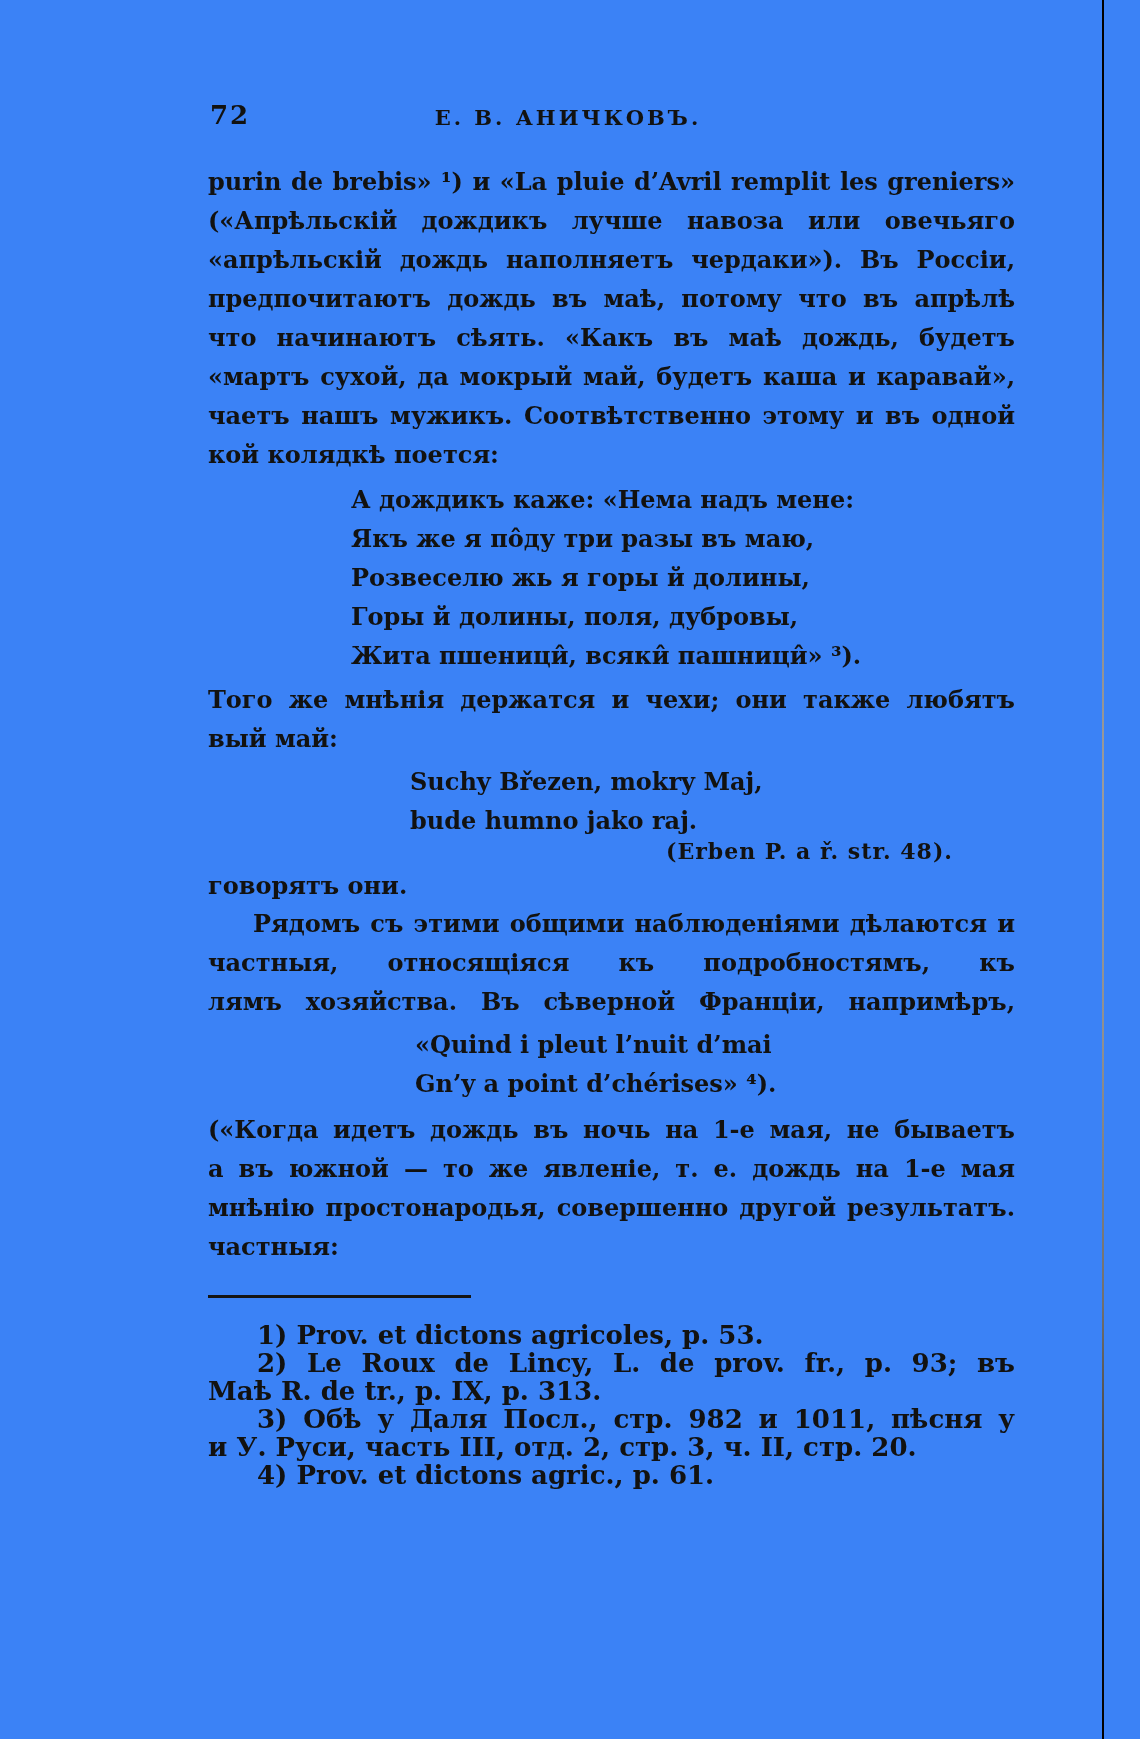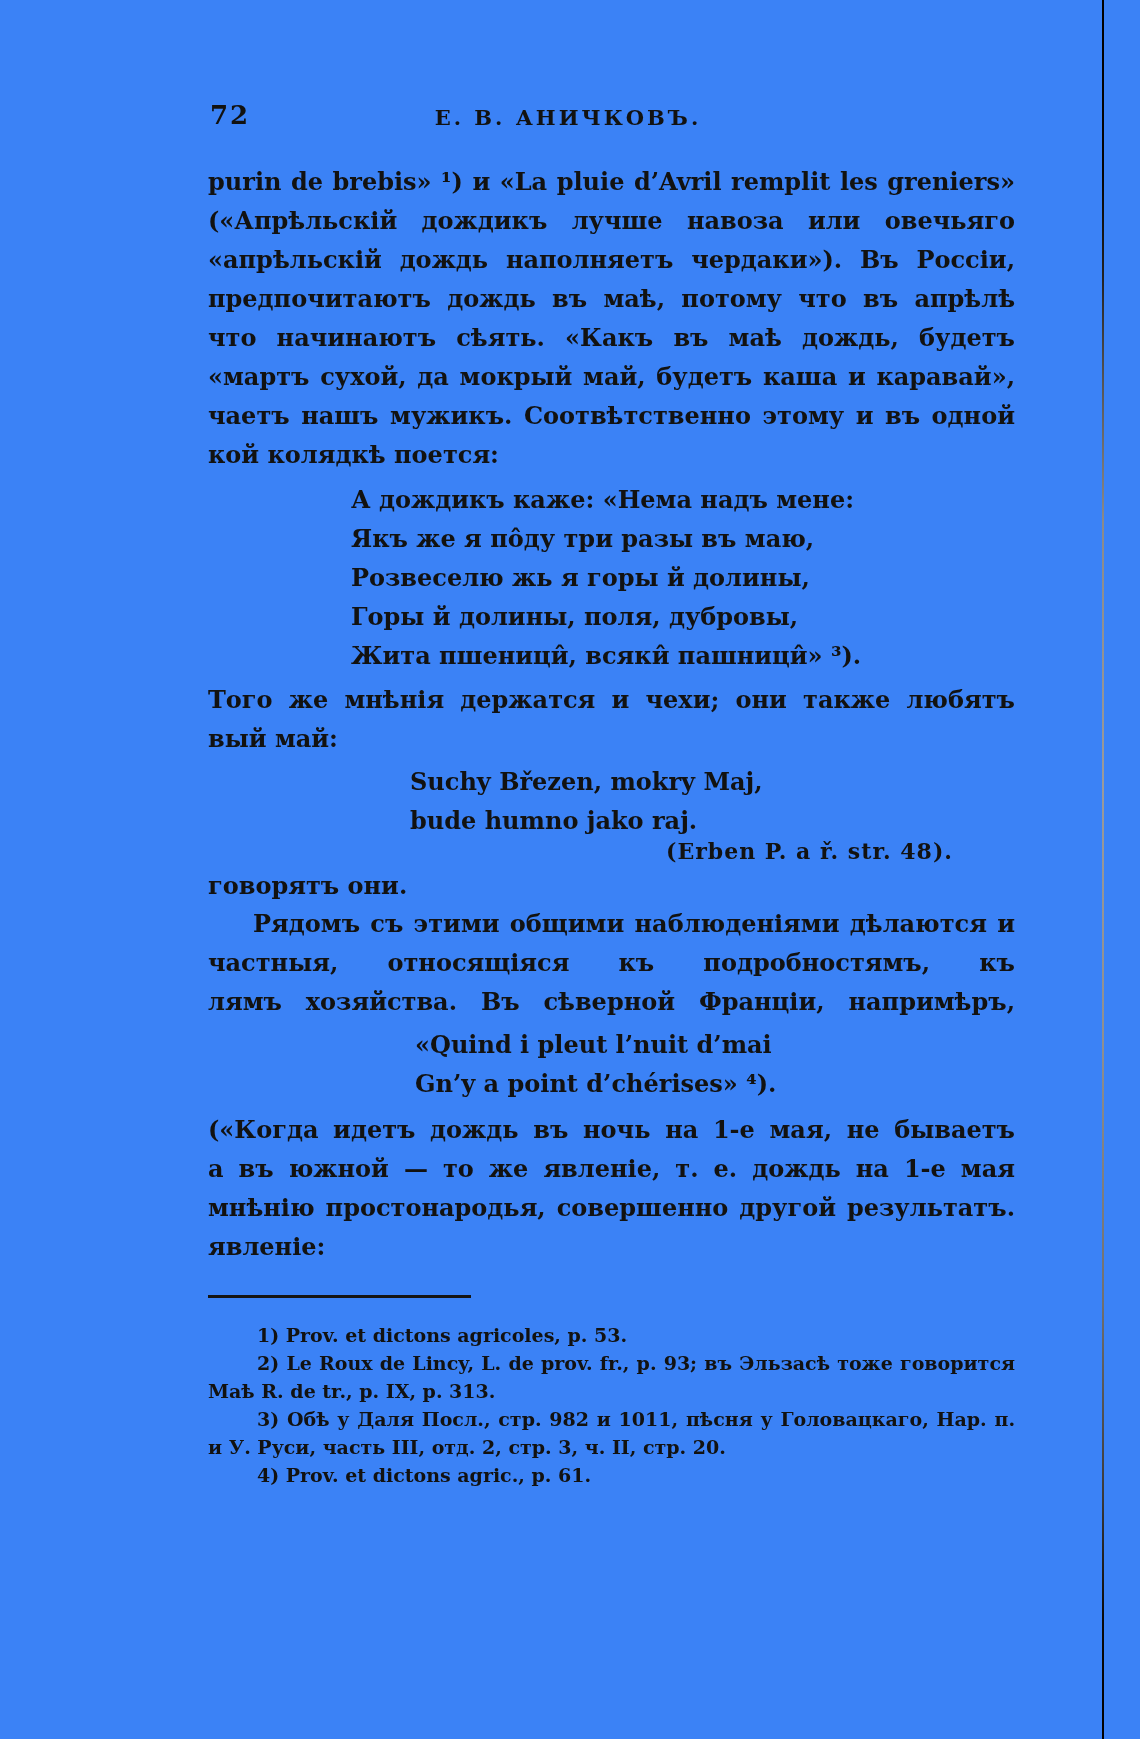--- a/index.html
+++ b/index.html
@@ -113,7 +113,7 @@
     <div class="line j">(«Когда идетъ дождь въ ночь на 1-е мая, не бываетъ вишень»),</div>
     <div class="line j">а въ южной — то же явленіе, т. е. дождь на 1-е мая имѣетъ, по</div>
     <div class="line j">мнѣнію простонародья, совершенно другой результатъ. Здѣсь</div>
-    <div class="line left">явленіе:</div>
+    <div class="line left">частныя:</div>
   </div>
 
   <div class="sep"></div>

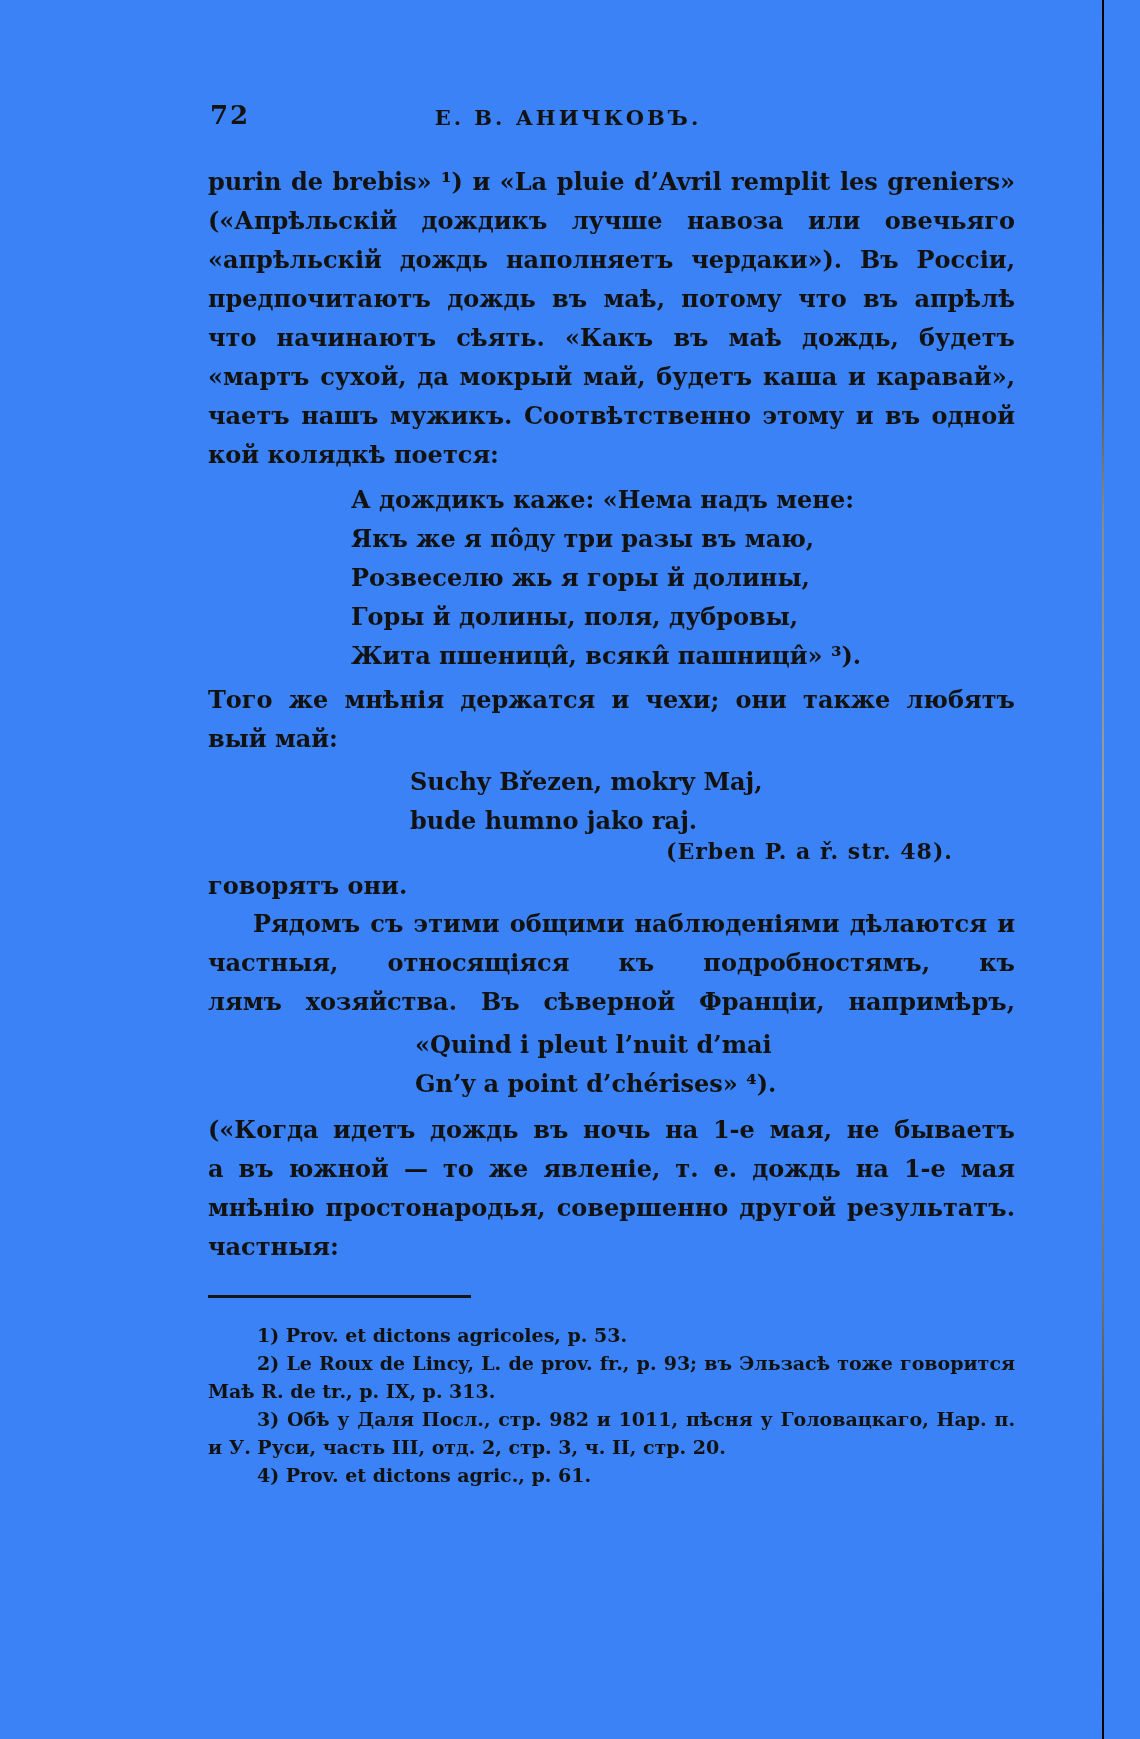--- a/index.html
+++ b/index.html
@@ -40,7 +40,7 @@
     border-top:3px solid #151514;
   }
   .footnotes{position:absolute;left:208px;width:807px;top:1321px;
-    font-size:19px;font-weight:bold;line-height:28px;}
+    font-size:26px;font-weight:bold;line-height:28px;}
   .fline{height:28px;overflow:hidden;text-align:left;text-align-last:left;white-space:nowrap;}
   .fline.j{text-align:justify;text-align-last:justify;white-space:normal;}
   .fline.ind{text-indent:49px;}

